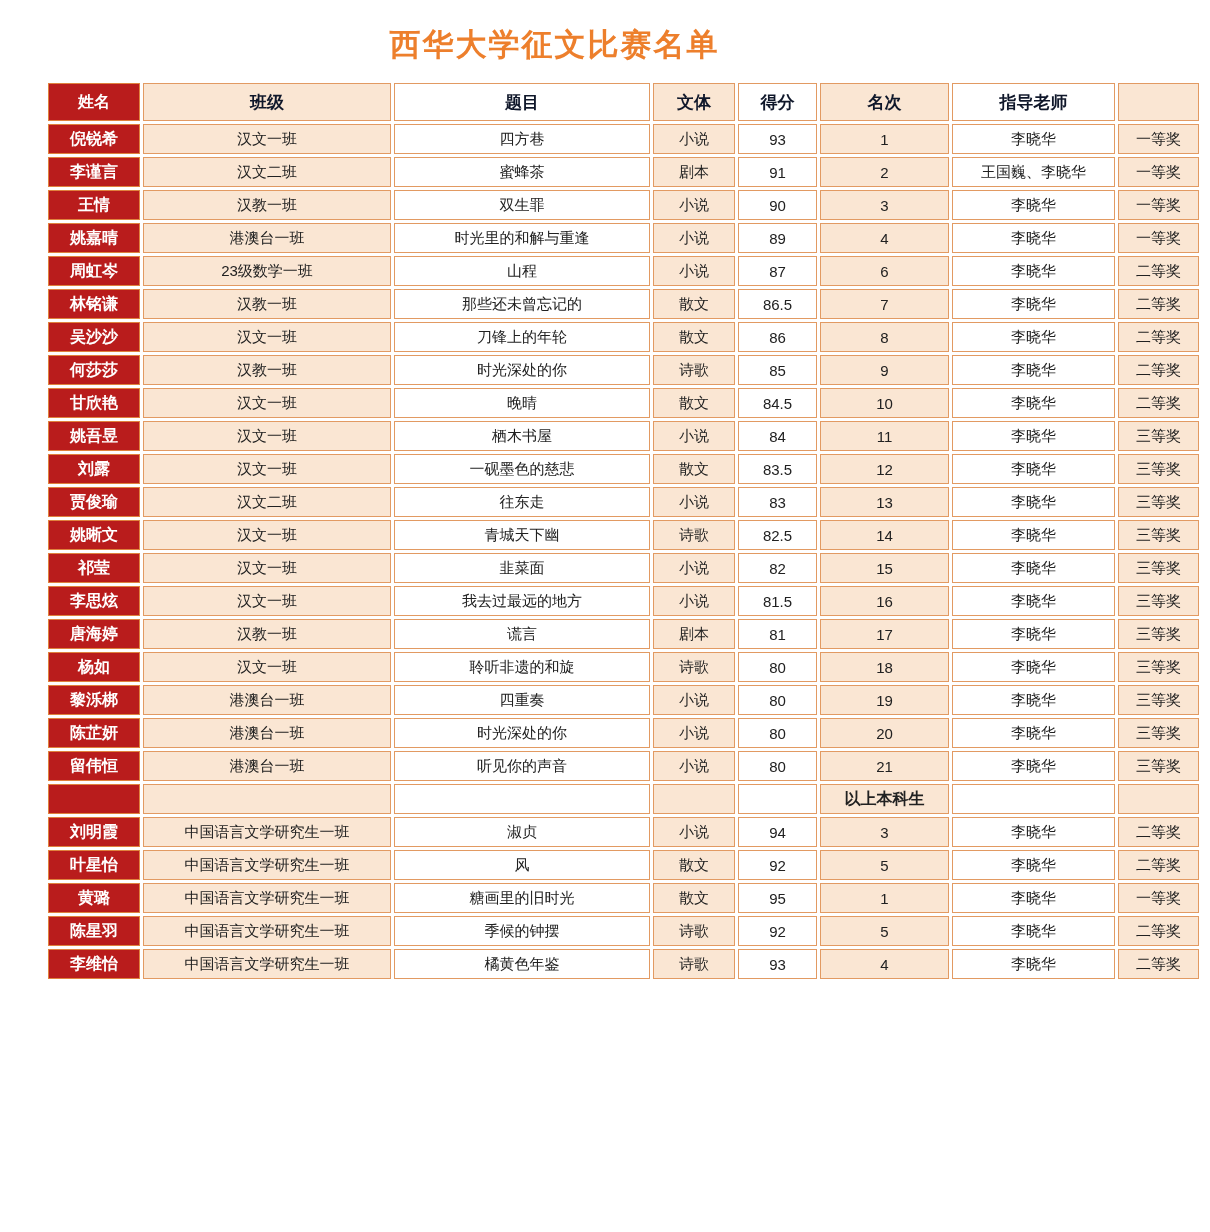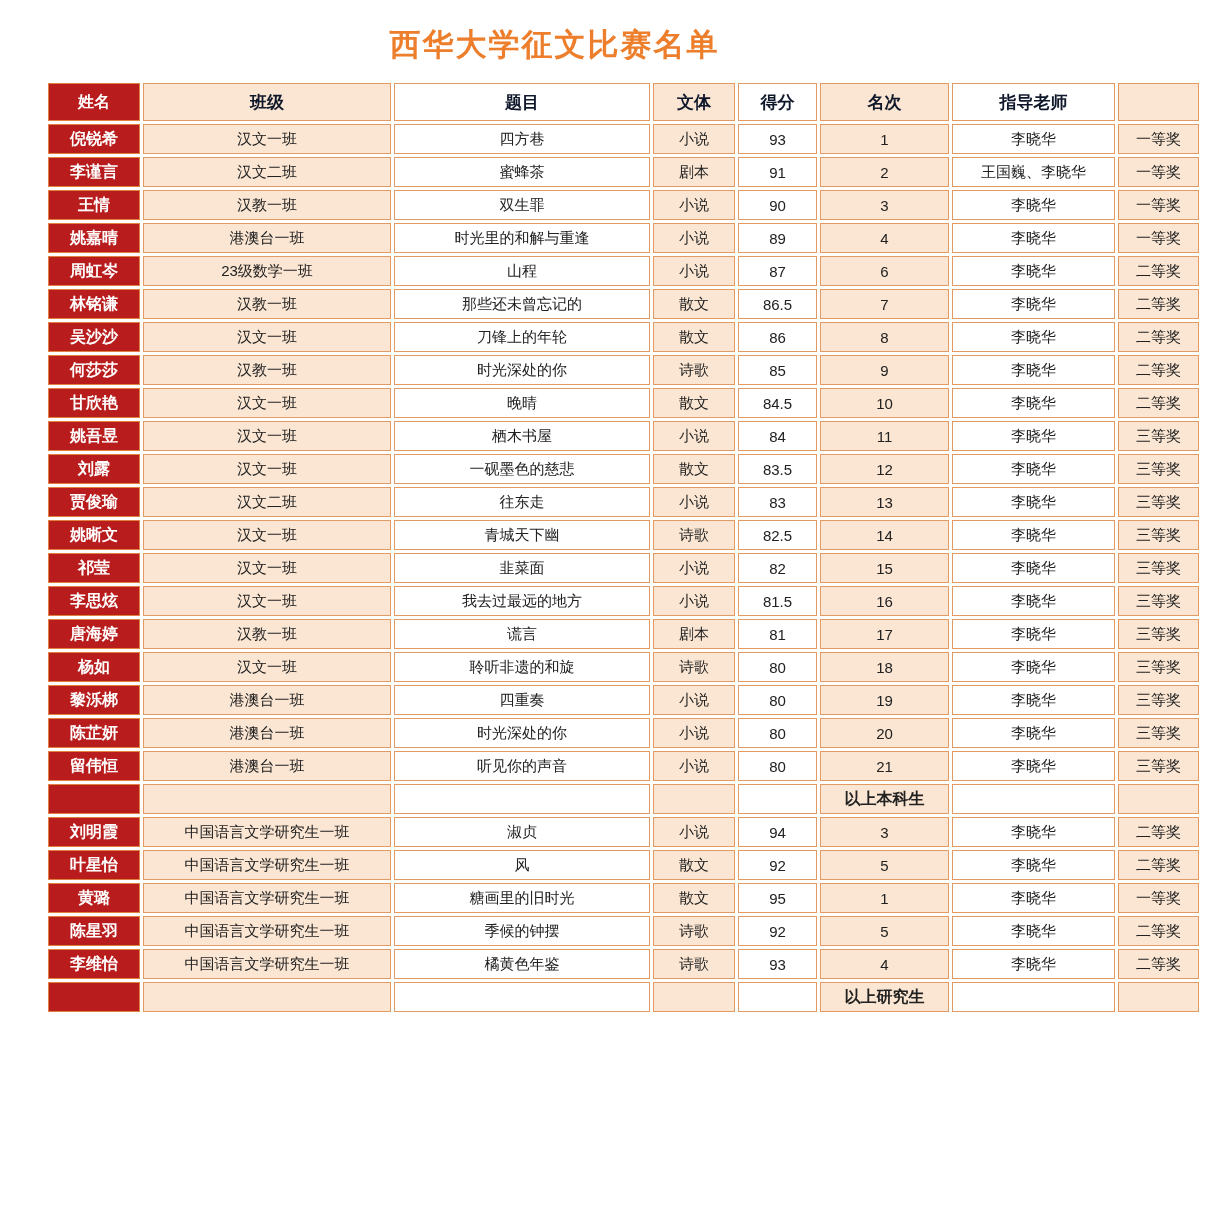--- a/index.html
+++ b/index.html
@@ -354,16 +354,6 @@
           <td class="c6">李晓华</td>
           <td class="c7">二等奖</td>
         </tr>
-        <tr>
-          <td class="c0"></td>
-          <td class="c1"></td>
-          <td class="c2"></td>
-          <td class="c3"></td>
-          <td class="c4"></td>
-          <td class="c5 section-label">以上研究生</td>
-          <td class="c6"></td>
-          <td class="c7"></td>
-        </tr>
       </tbody>
   </table>
 </div>

